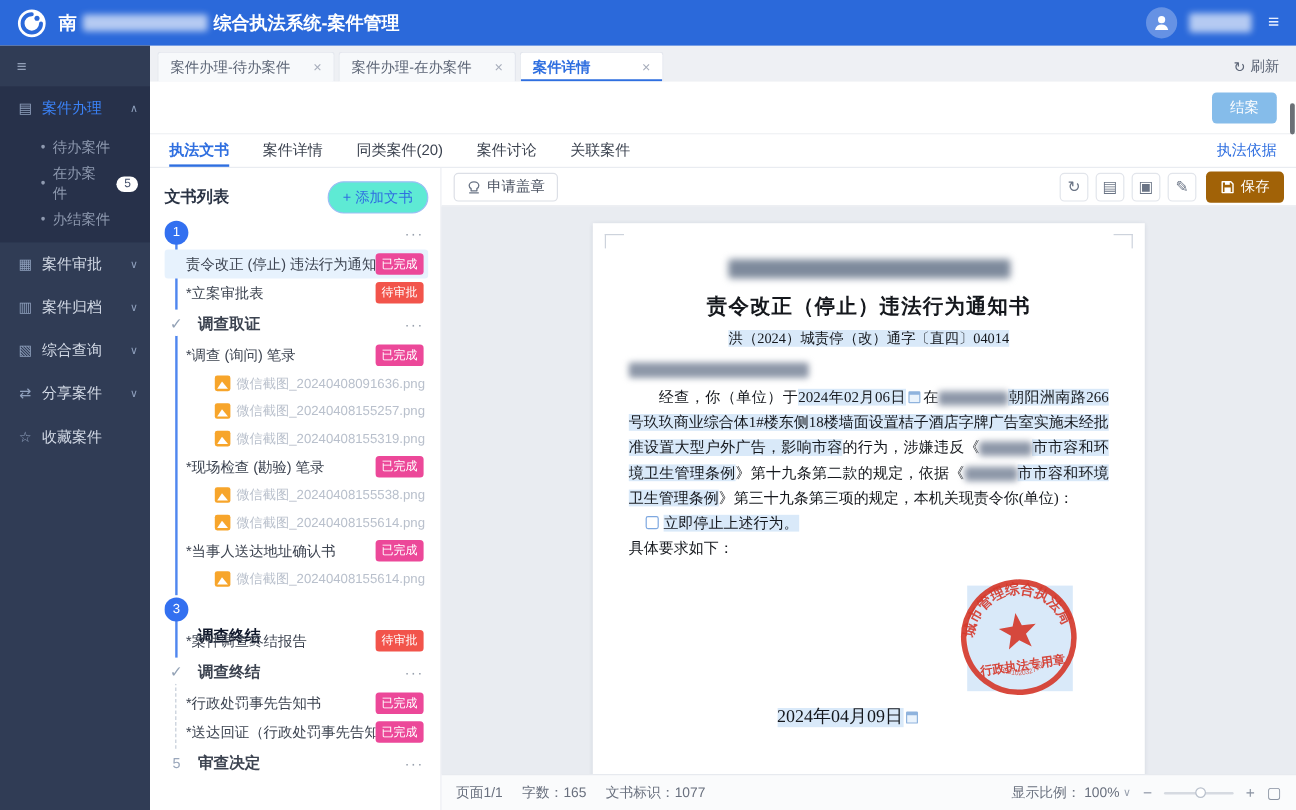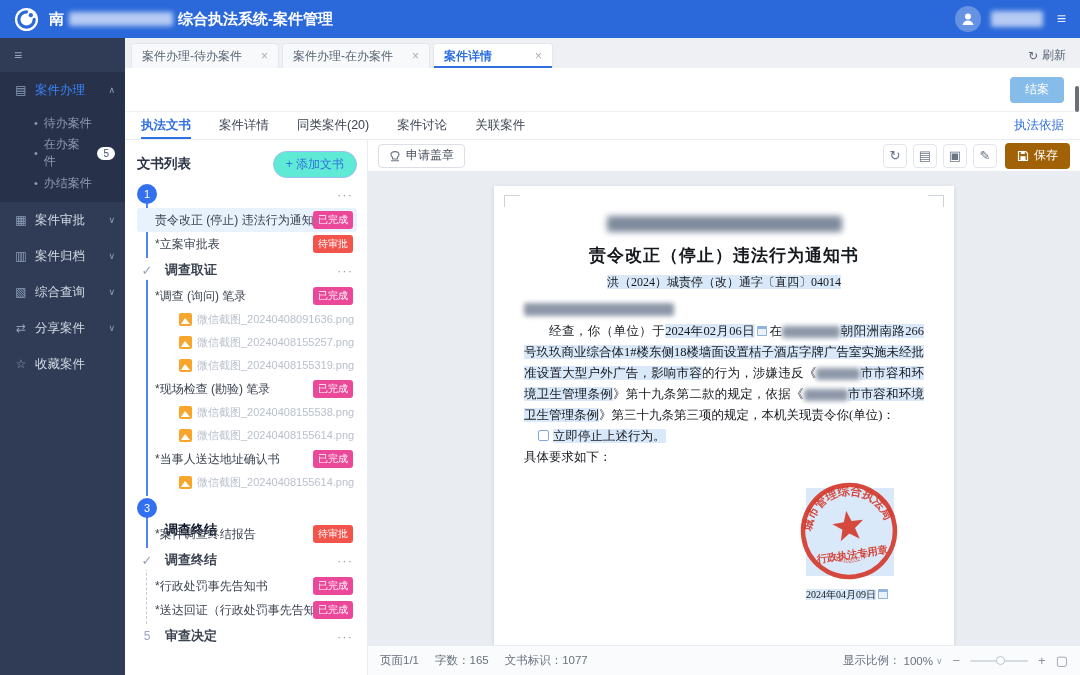--- a/index.html
+++ b/index.html
@@ -116,7 +116,7 @@
   .stamp-wrap{position:relative;height:104px;margin-top:12px;}
   .stamp-field{position:absolute;right:30px;top:8px;width:88px;height:88px;background:#d9e9f9;}
   .stamp-svg{position:absolute;right:24px;top:0;width:102px;height:102px;transform:rotate(-8deg);}
-  .date-line{text-align:right;padding-right:34px;font-size:10px;margin-top:4px;}
+  .date-line{text-align:center;padding-right:34px;font-size:15px;margin-top:4px;}
 
   
   .statusbar{flex:0 0 30px;background:#fafbfc;border-top:1px solid #e7eaef;display:flex;align-items:center;padding:0 12px;font-size:11.5px;color:#69707e;gap:16px;}

